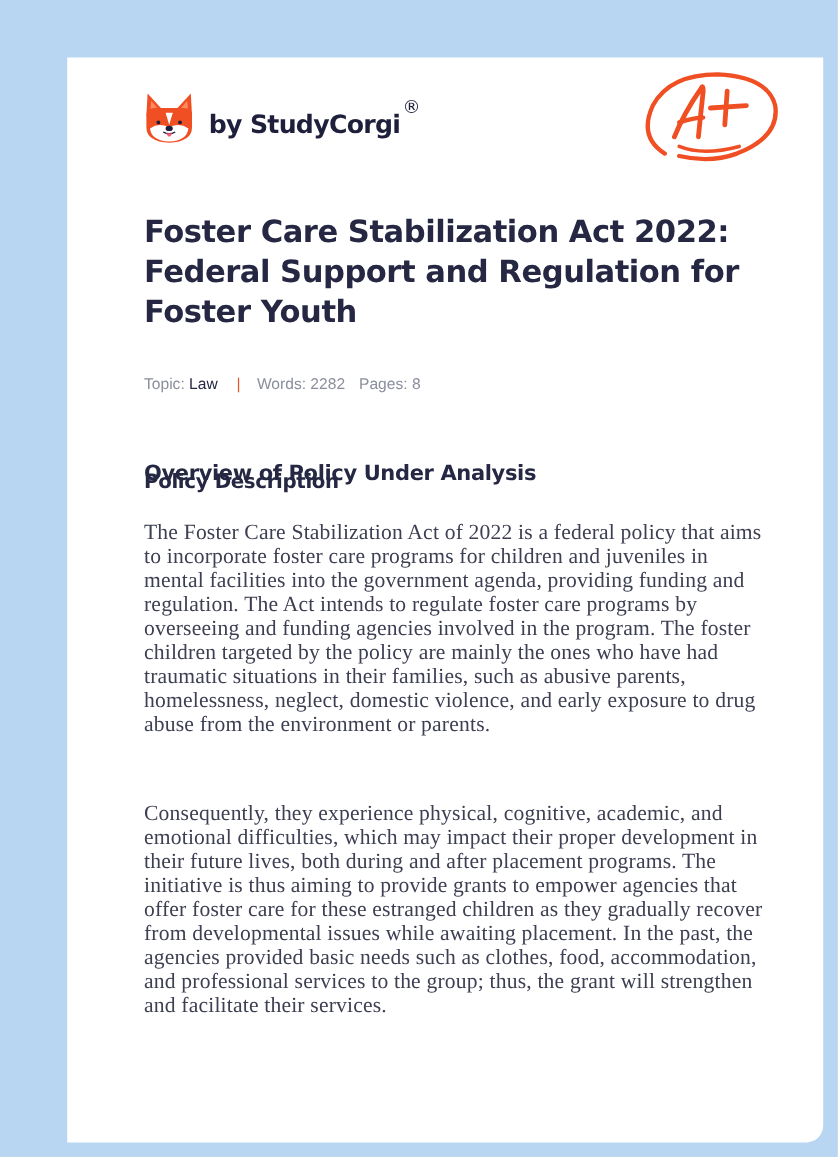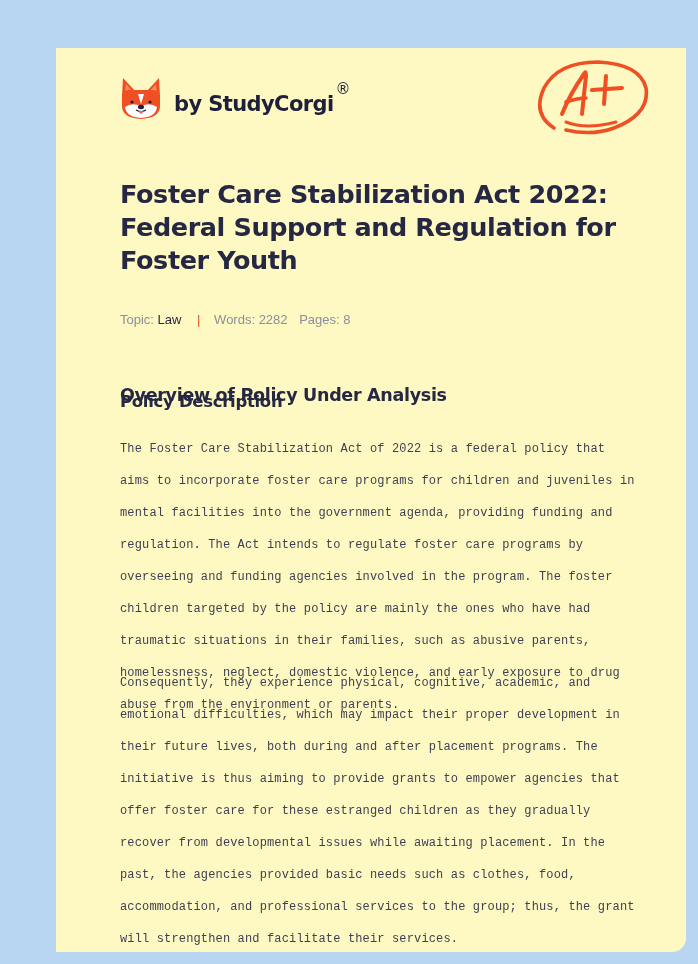--- a/index.html
+++ b/index.html
@@ -19,7 +19,7 @@
       top: 48px;
       width: 630px;
       height: 904px;
-      background: #fef9c3;
+      background: #ffffff;
       border-radius: 0 0 14px 0;
       overflow: hidden;
     }

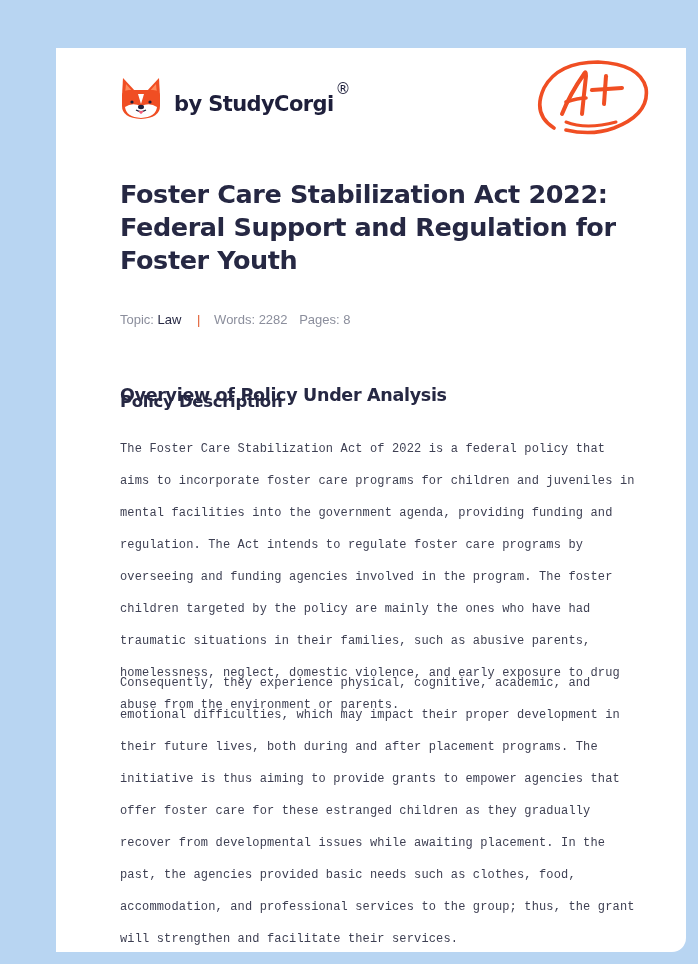--- a/index.html
+++ b/index.html
@@ -112,9 +112,9 @@
       position: absolute;
       left: 64px;
       width: 520px;
-      font-family: Liberation Mono, monospace;
-      font-size: 12px;
-      line-height: 32px;
+      font-family: Liberation Serif, serif;
+      font-size: 18px;
+      line-height: 20px;
       color: #3d3f52;
       letter-spacing: 0.15px;
     }

